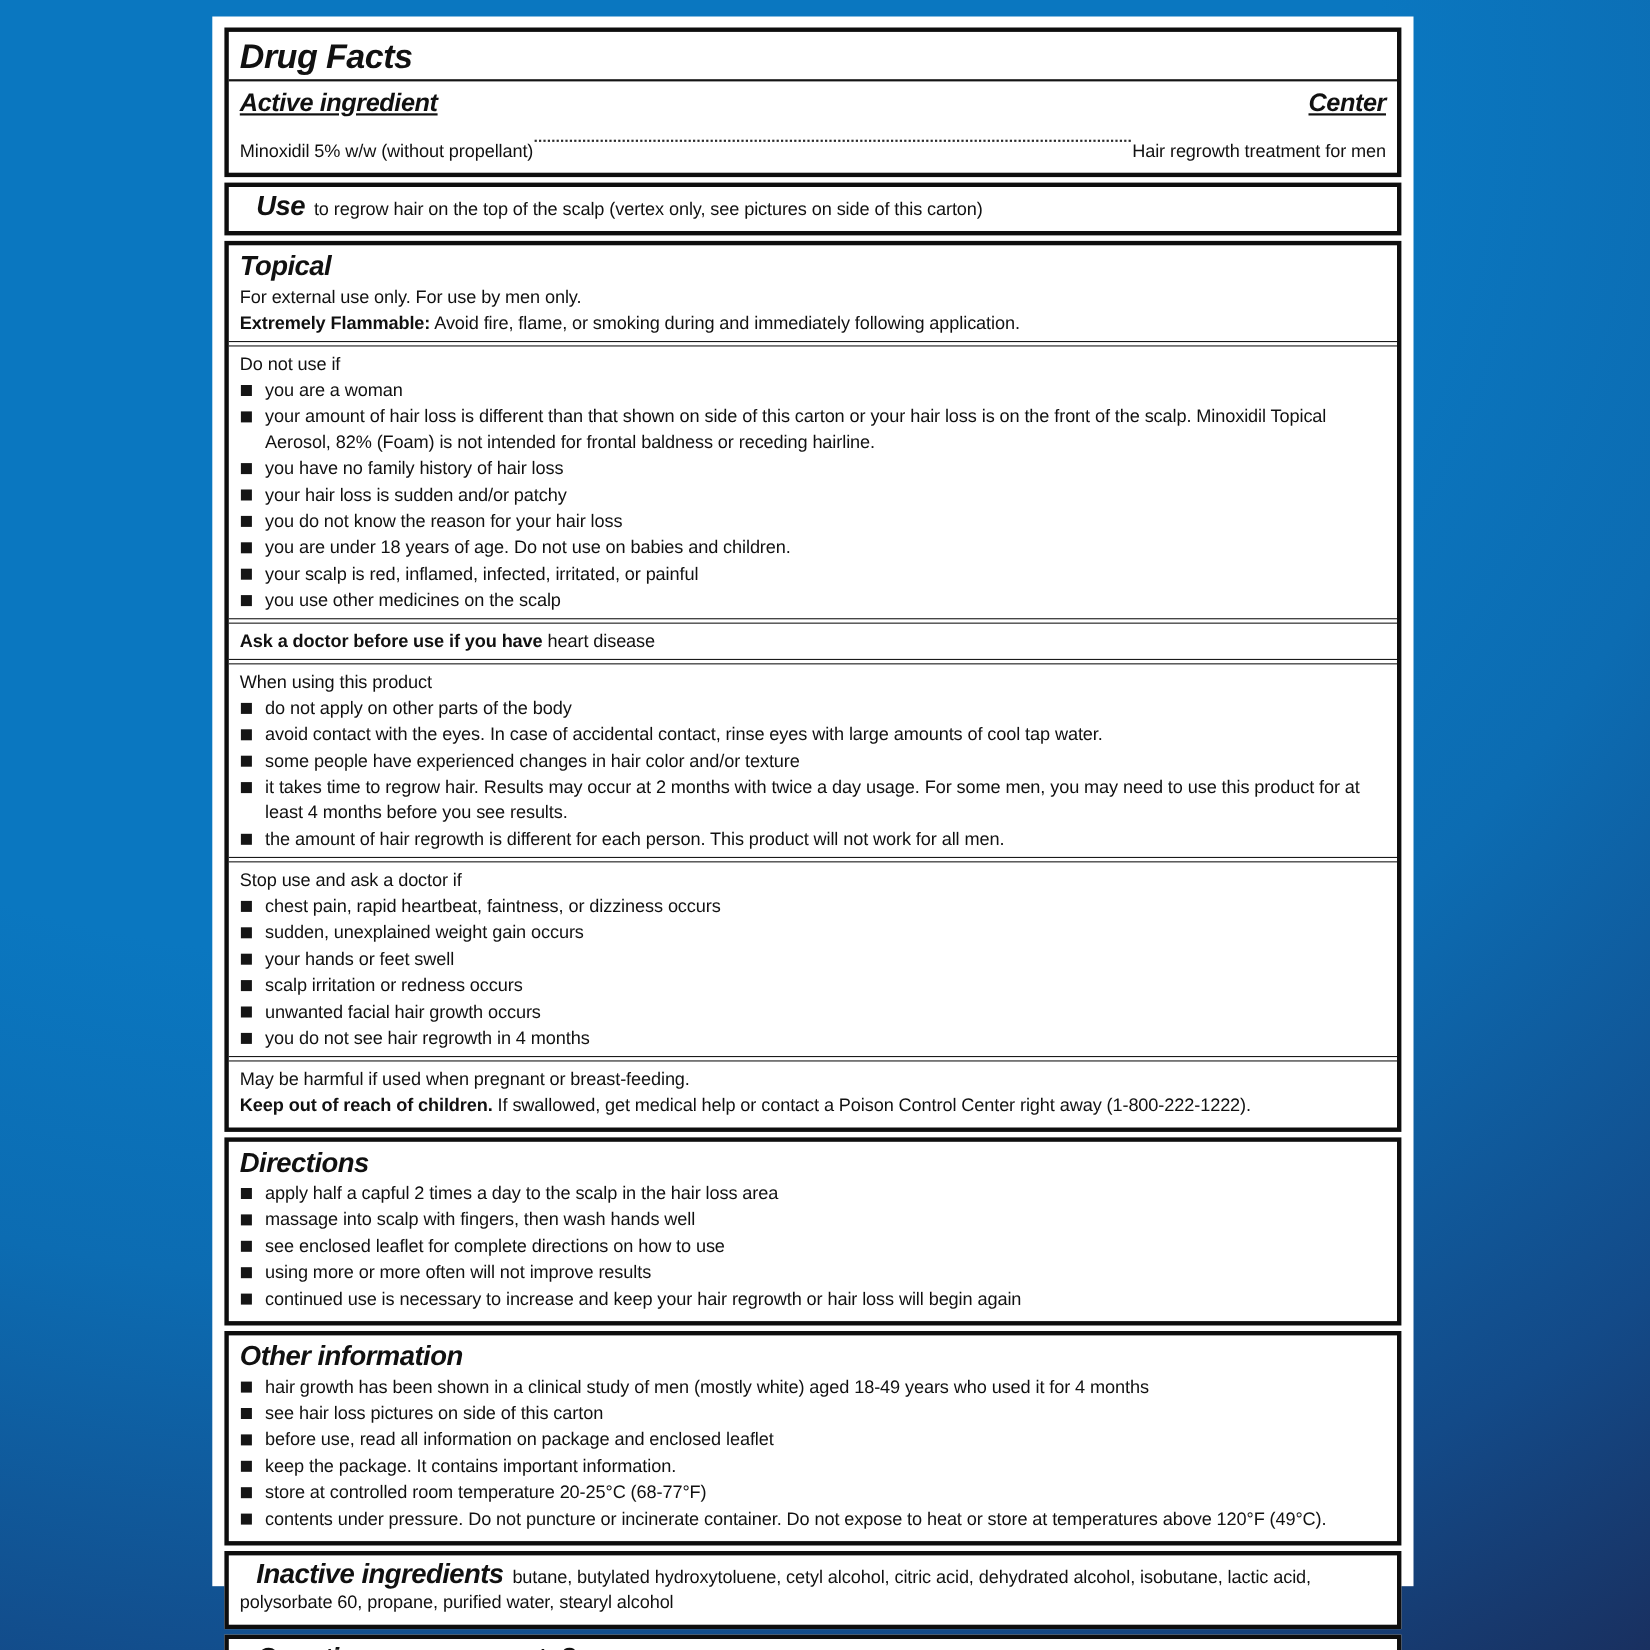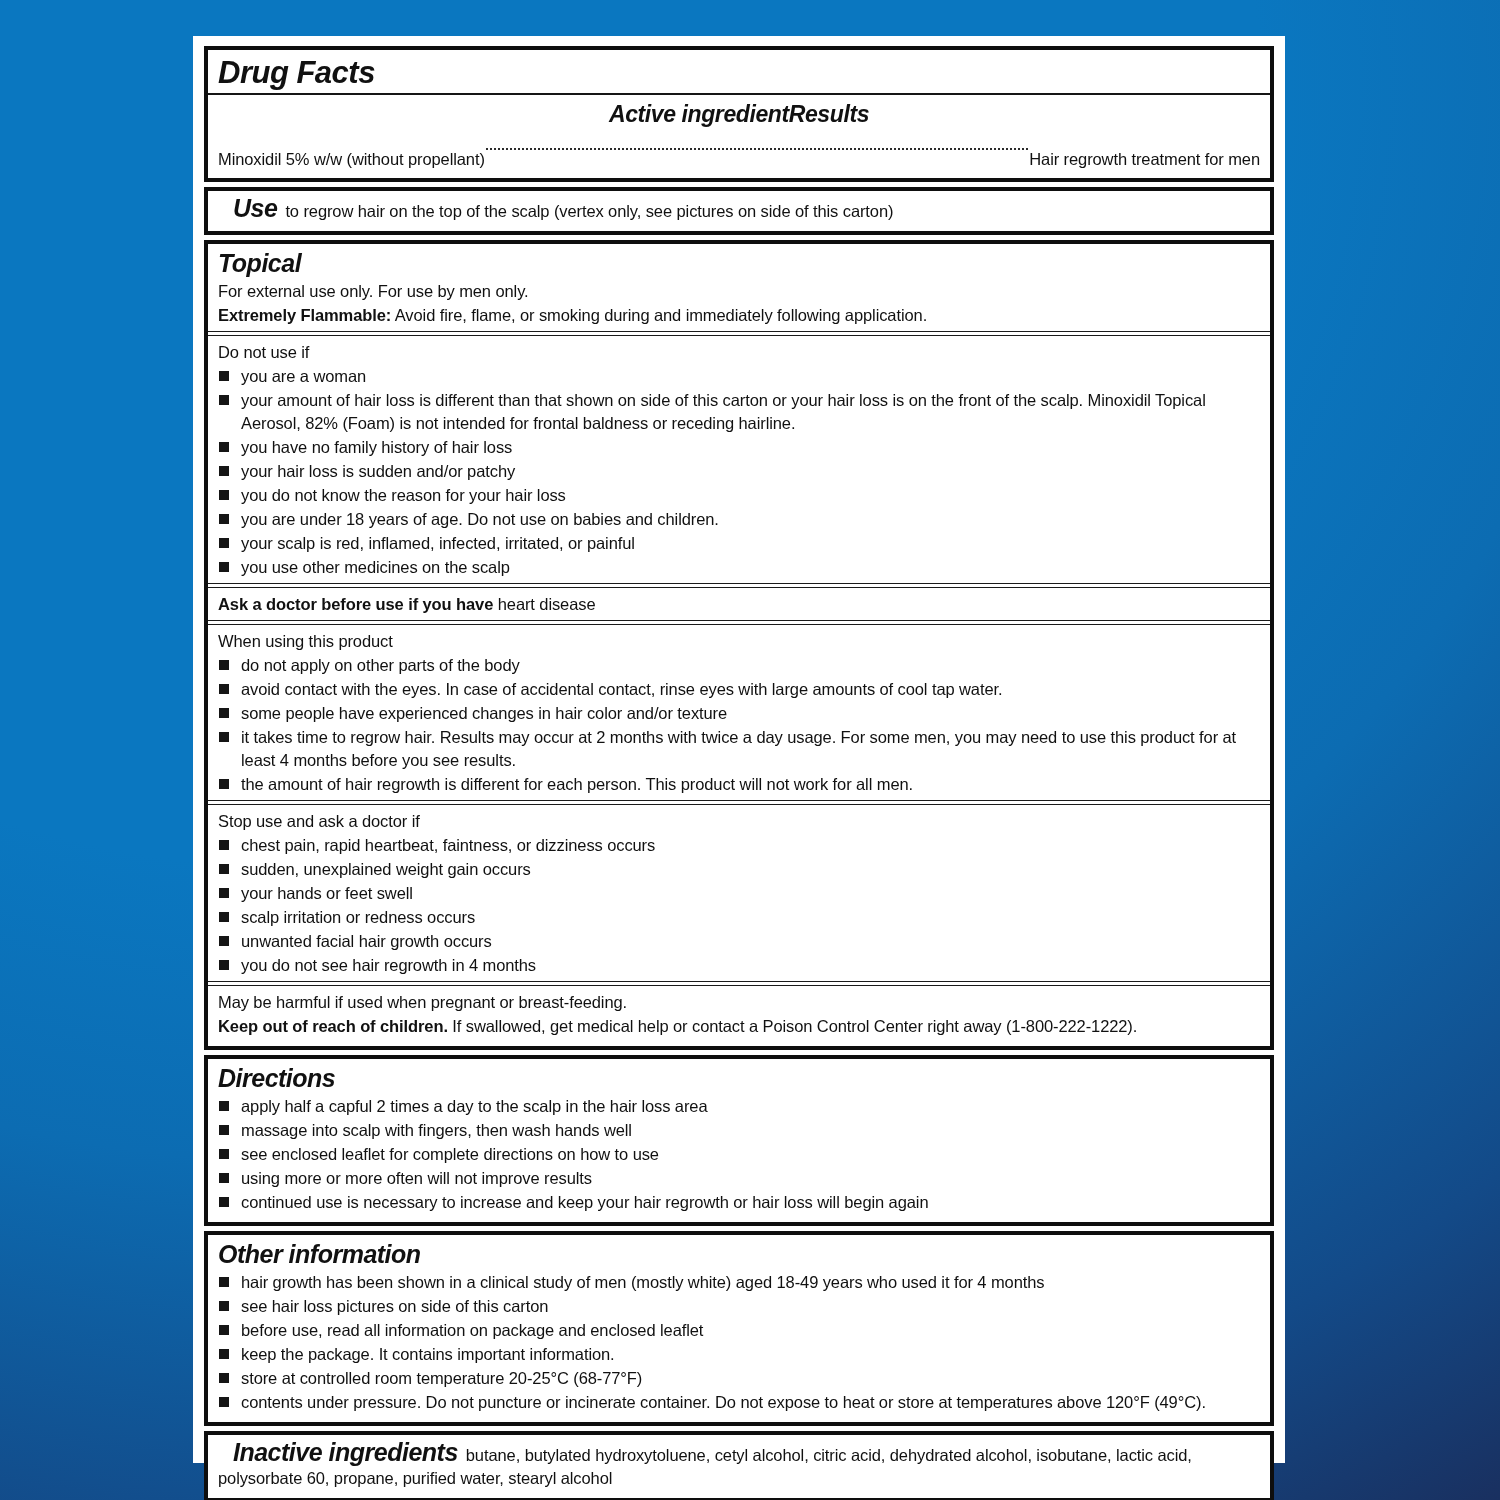--- a/index.html
+++ b/index.html
@@ -10,7 +10,7 @@
       #0a77c0 40%, #0c6cb2 55%, #134a88 75%, #1a2c5a 90%, #141f44 100%);
   }
   .panel{
-    position:absolute;left:193px;top:36px;width:1092px;height:1427px;
+    position:absolute;left:193px;top:15px;width:1092px;height:1427px;
     background:#ffffff;box-sizing:border-box;padding:10px 11px 0;
   }
   .box{

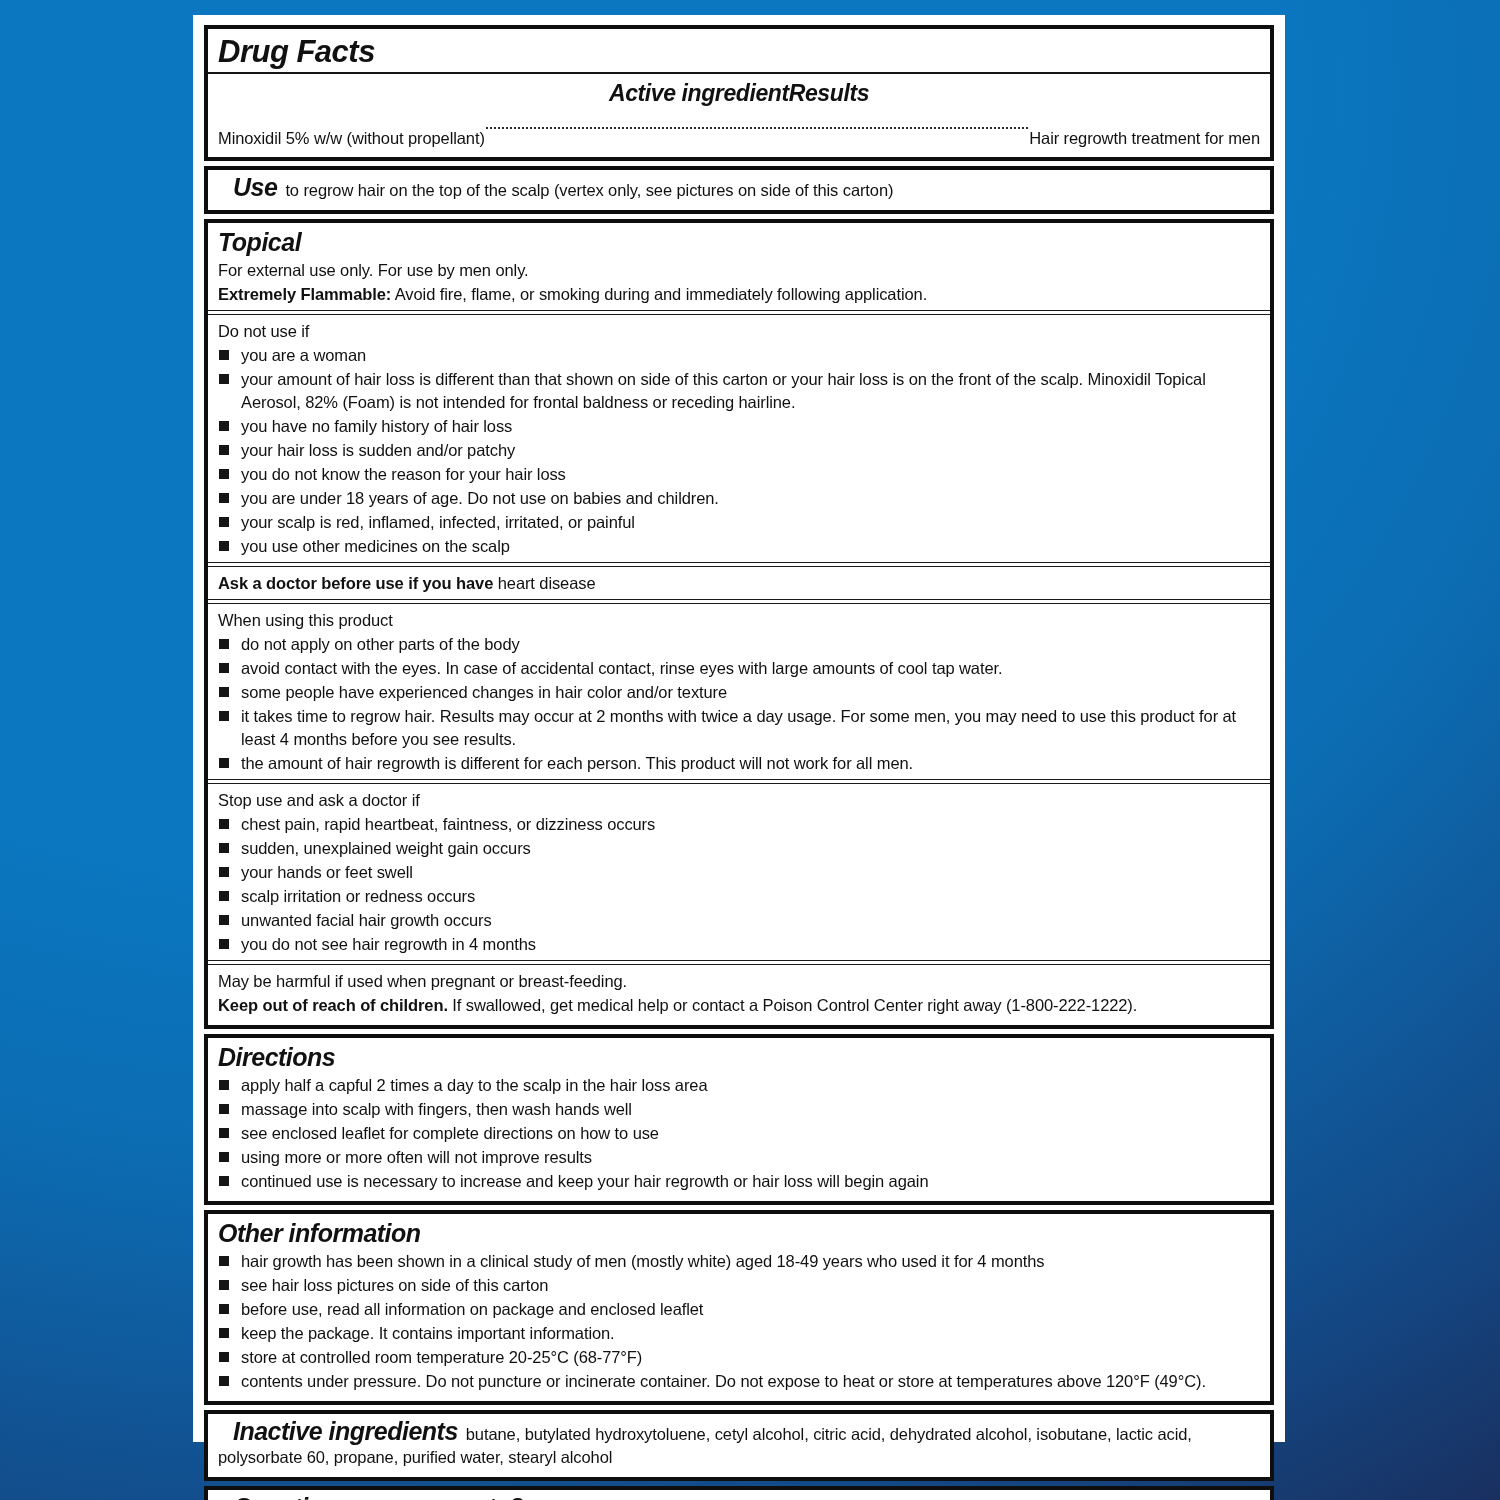--- a/index.html
+++ b/index.html
@@ -27,7 +27,7 @@
     height:3px;border-top:1.5px solid #1a1a1a;border-bottom:1.5px solid #1a1a1a;
     margin:4px -10px 5px;
   }
-  .ai-row{display:flex;justify-content:center;align-items:baseline;}
+  .ai-row{display:flex;justify-content:space-between;align-items:baseline;text-decoration:underline;}
   .h2{font-style:italic;font-weight:bold;font-size:23px;line-height:30px;margin:0;letter-spacing:-0.4px;}
   .leader-row{display:flex;align-items:flex-start;margin-top:19px;}
   .leader-row span{white-space:nowrap;}

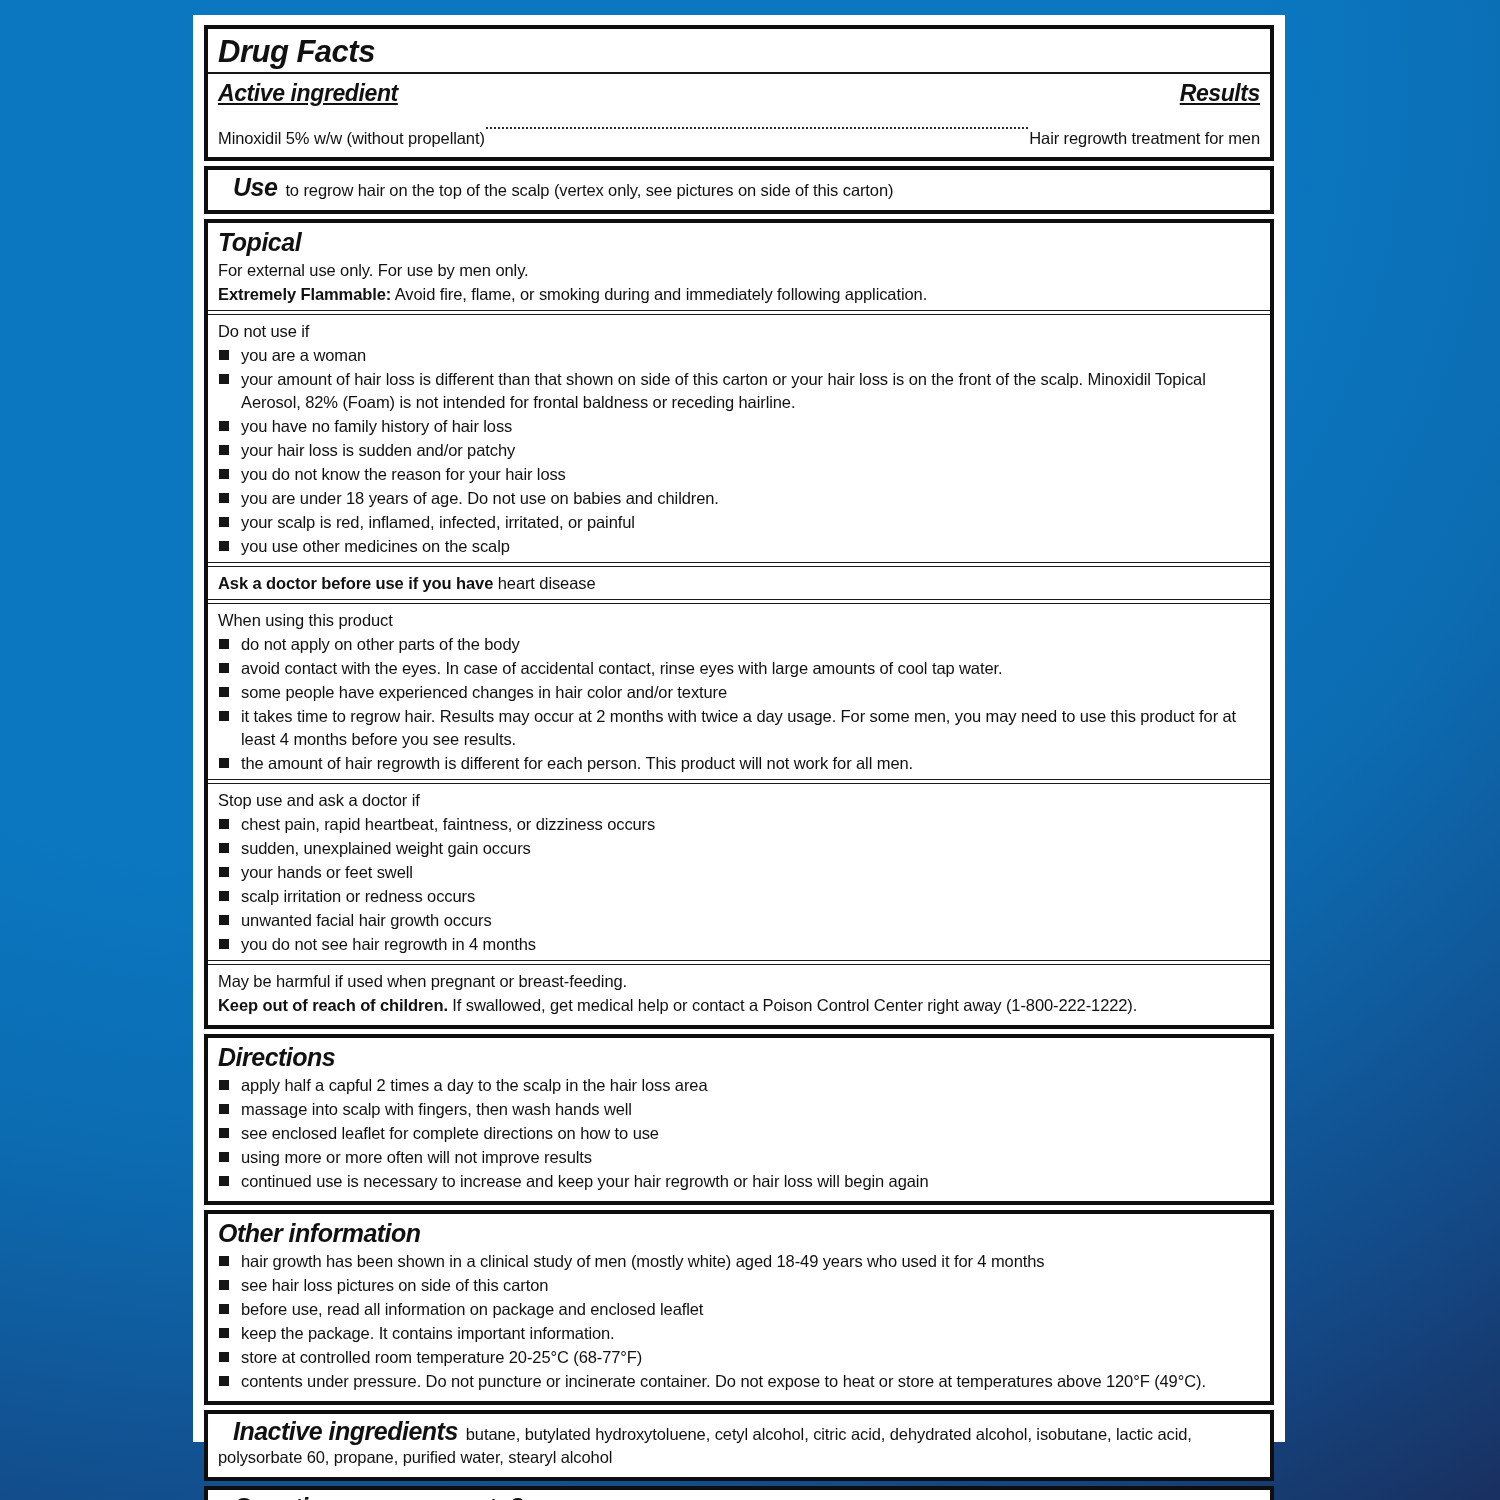--- a/index.html
+++ b/index.html
@@ -53,7 +53,7 @@
     <div class="thinrule"></div>
     <div class="ai-row">
       <span class="h2">Active ingredient</span>
-      <span class="h2">Results</span>
+      <span class="h2">Center</span>
     </div>
     <div class="leader-row">
       <span>Minoxidil 5% w/w (without propellant)</span>

